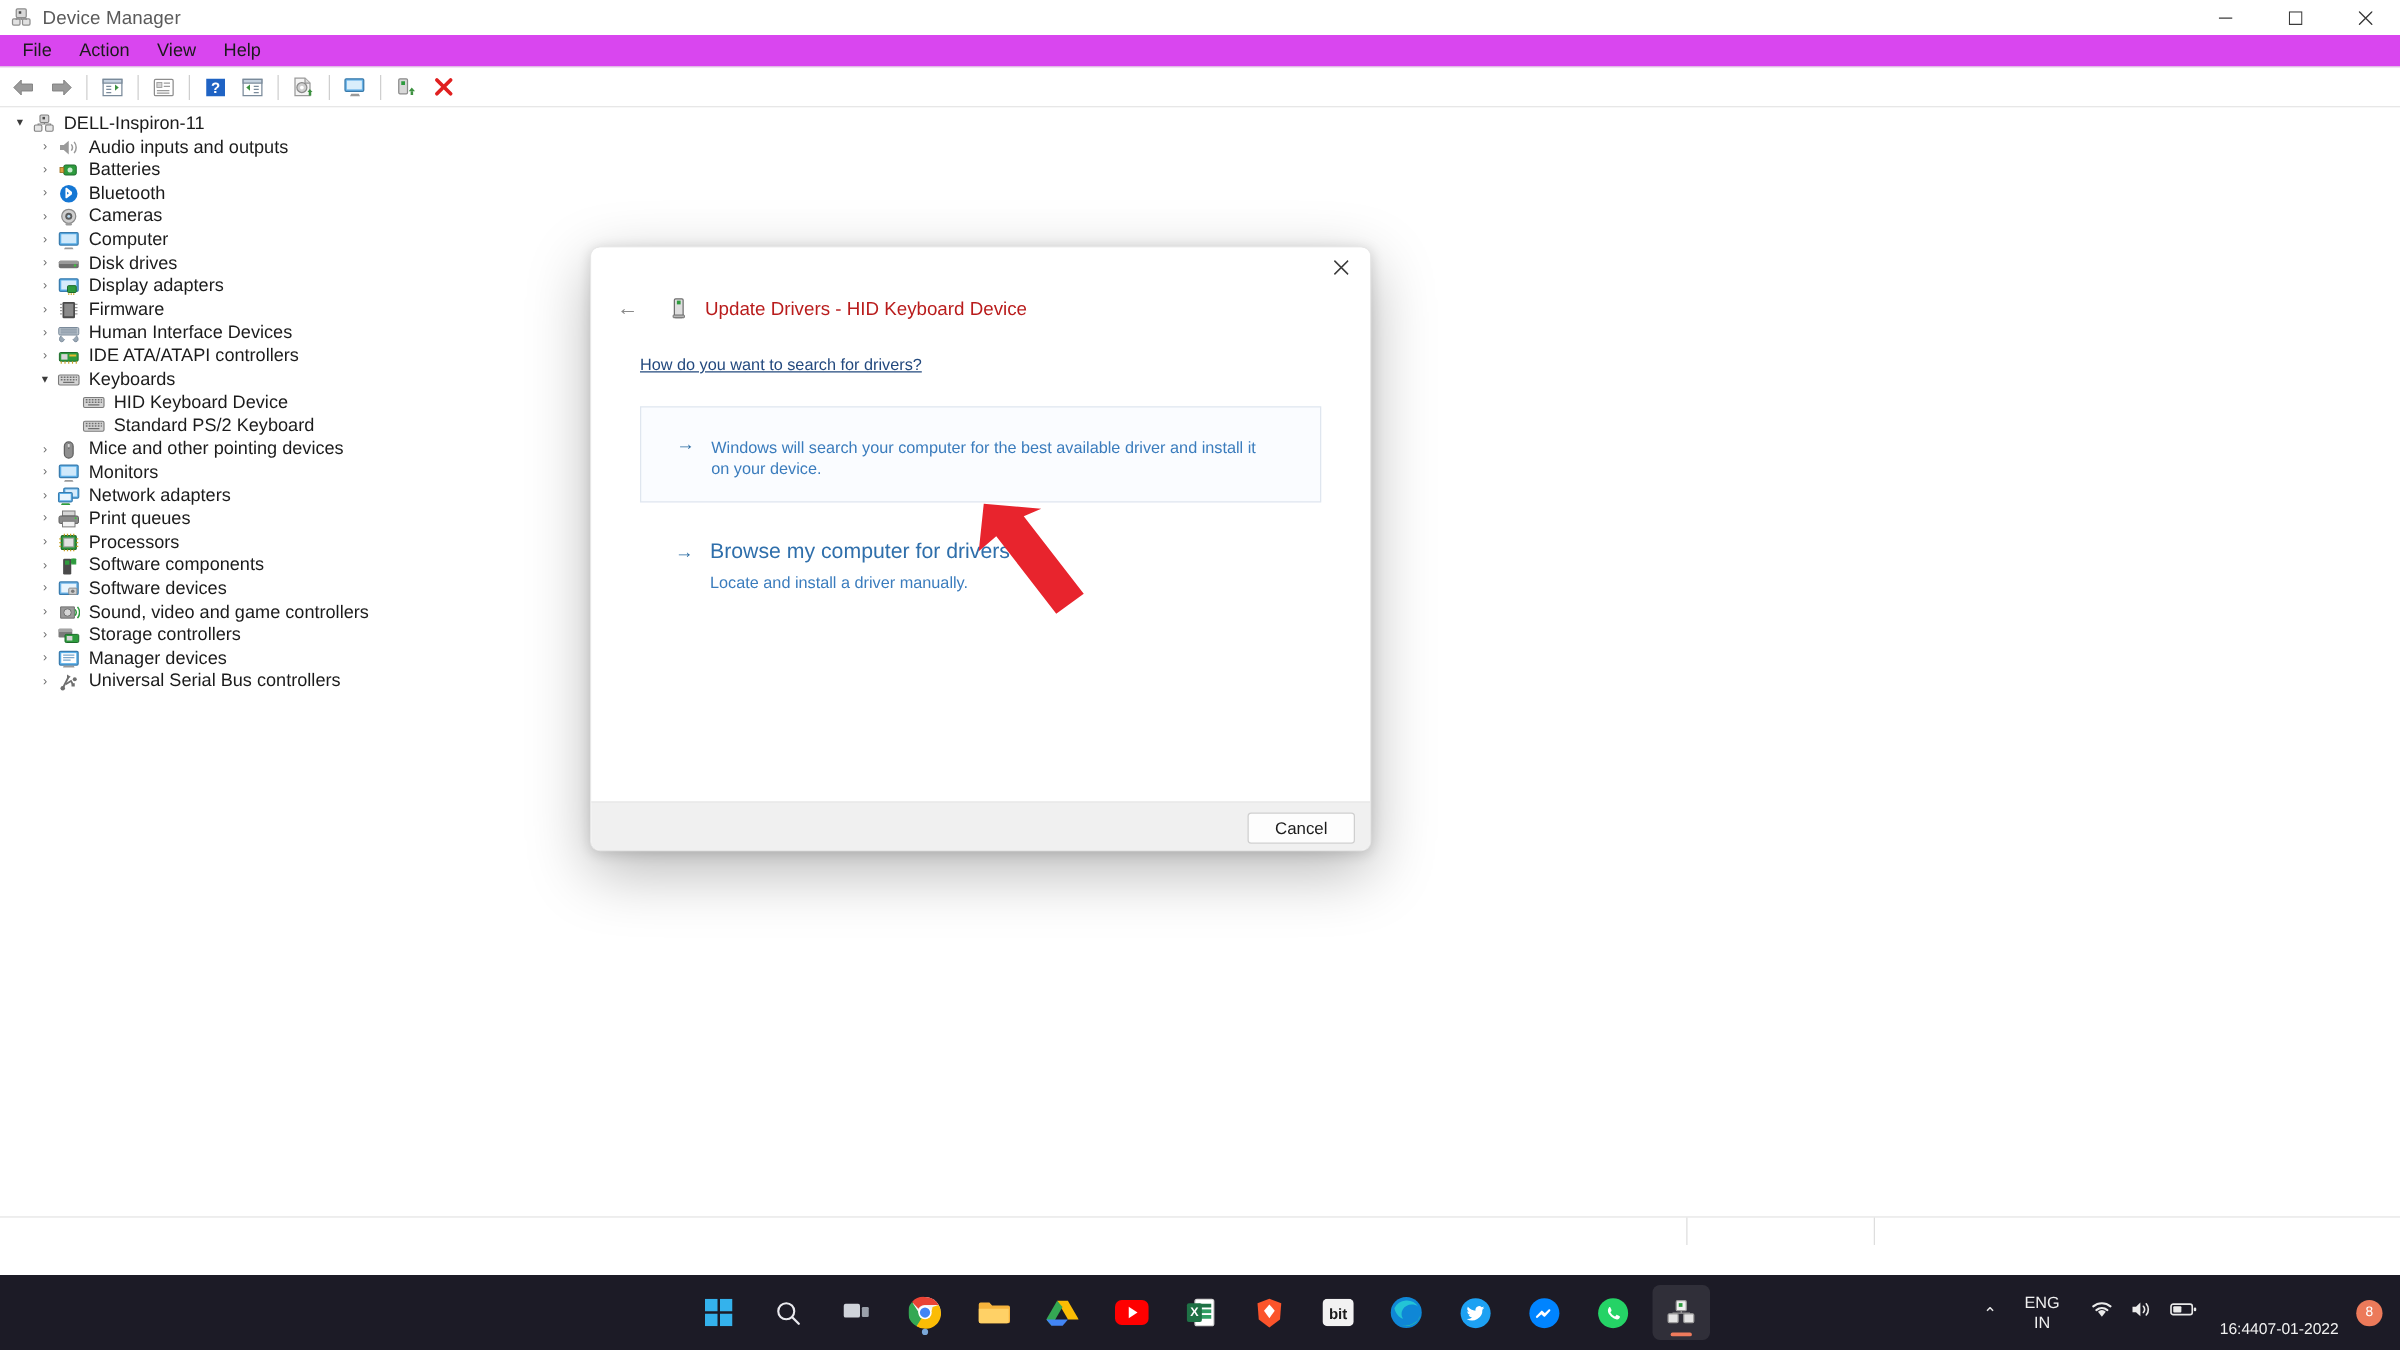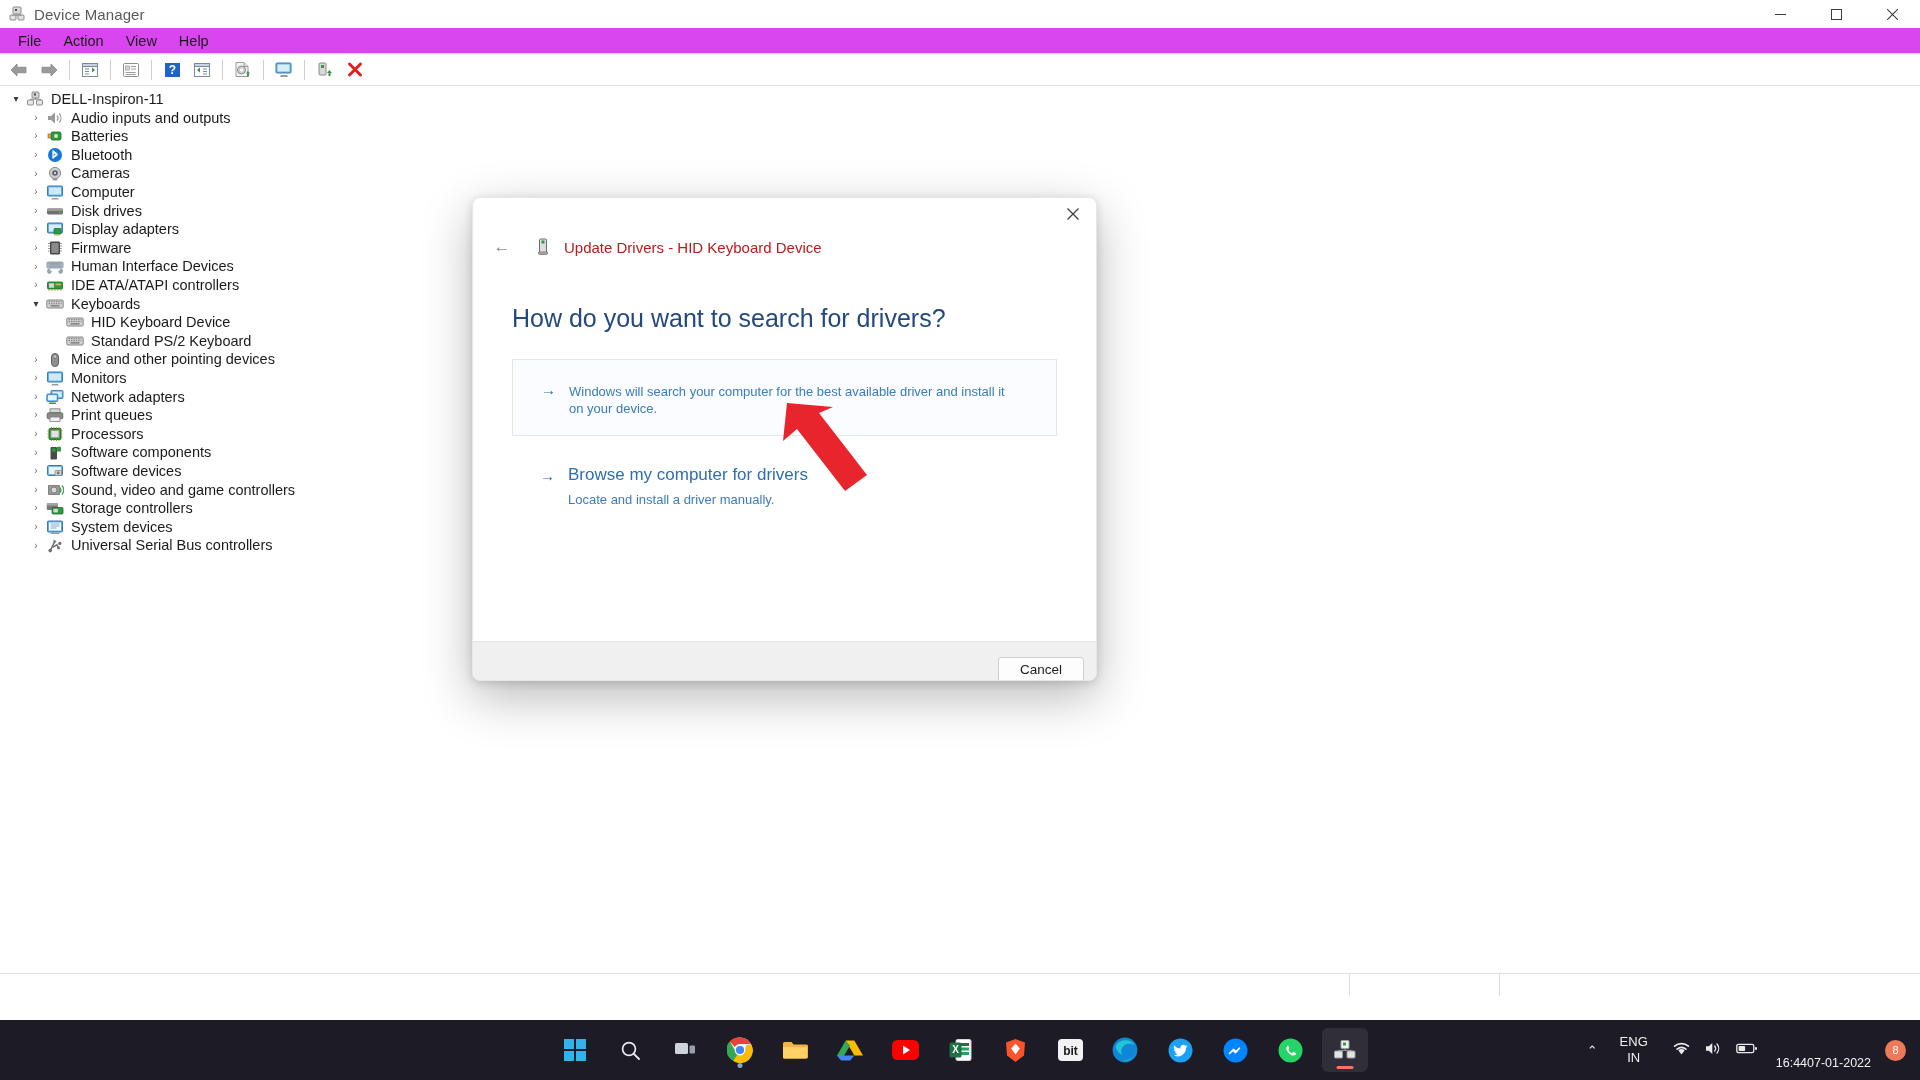--- a/index.html
+++ b/index.html
@@ -102,8 +102,8 @@
   .dlg-hdr-icon { width: 20px; height: 20px; margin-left: 16px; margin-right: 11px; position: relative; }
   .dlg-hdr-title { font-size: 15px; color: #b91c1c; }
   .dlg-question {
-    margin-top: 44px; margin-left: 39px;
-    font-size: 25px; color: #23497e; font-weight: 400;
+    margin-top: 24px; margin-left: 39px;
+    font-size: 13px; color: #23497e; font-weight: 400; text-decoration: underline;
   }
   .option-card {
     margin: 26px 39px 0 39px; border: 1px solid #dfe6ef; background: #fafcff;

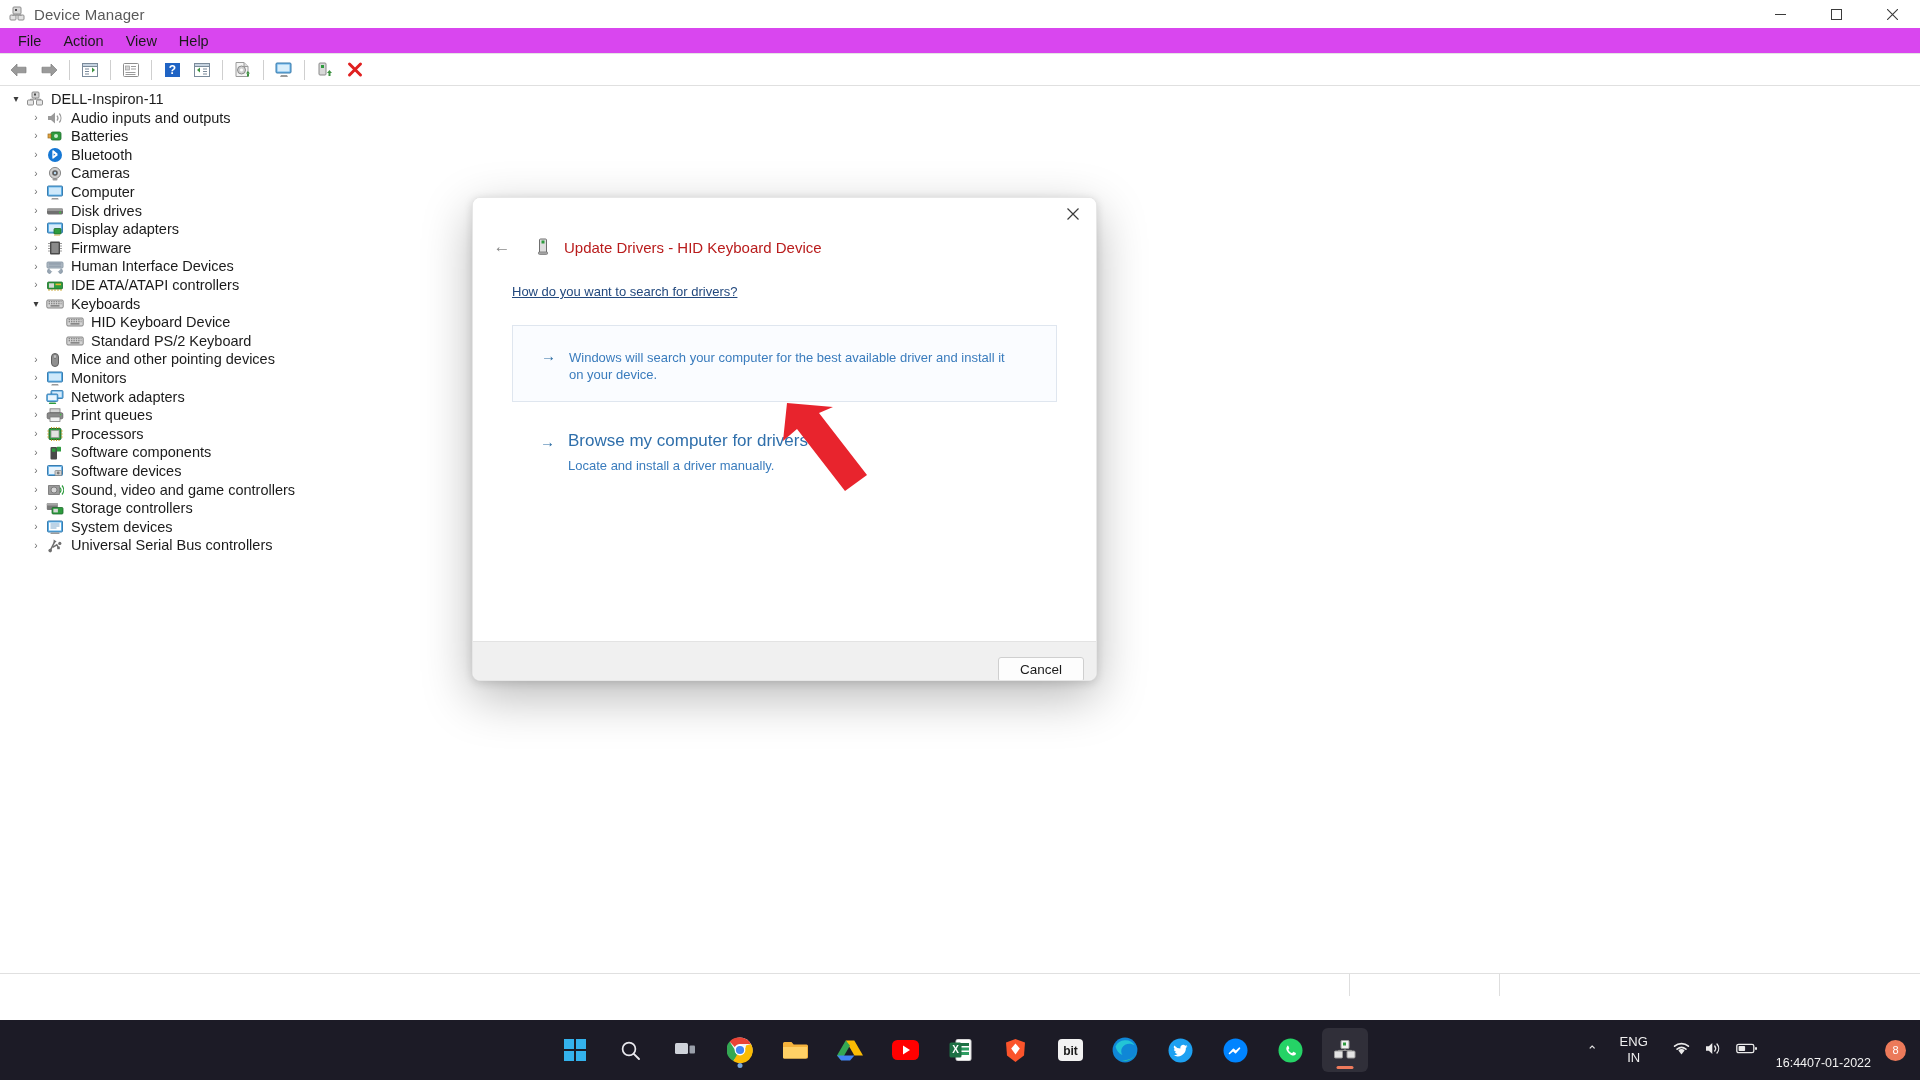--- a/index.html
+++ b/index.html
@@ -529,7 +529,7 @@
                 <path d="M4.5 5h9M4.5 7h9M4.5 9h6" stroke="#7aa7cc" stroke-width="1"></path>
                 <path d="M5 13.5h8l.7 1.5H4.3z" fill="#9a9a9a"></path>
               </svg></span>
-            <span class="node-label">System devices</span>
+            <span class="node-label">Manager devices</span>
           </div>
           <div class="tree-row lvl1">
             <span class="chev">›</span>

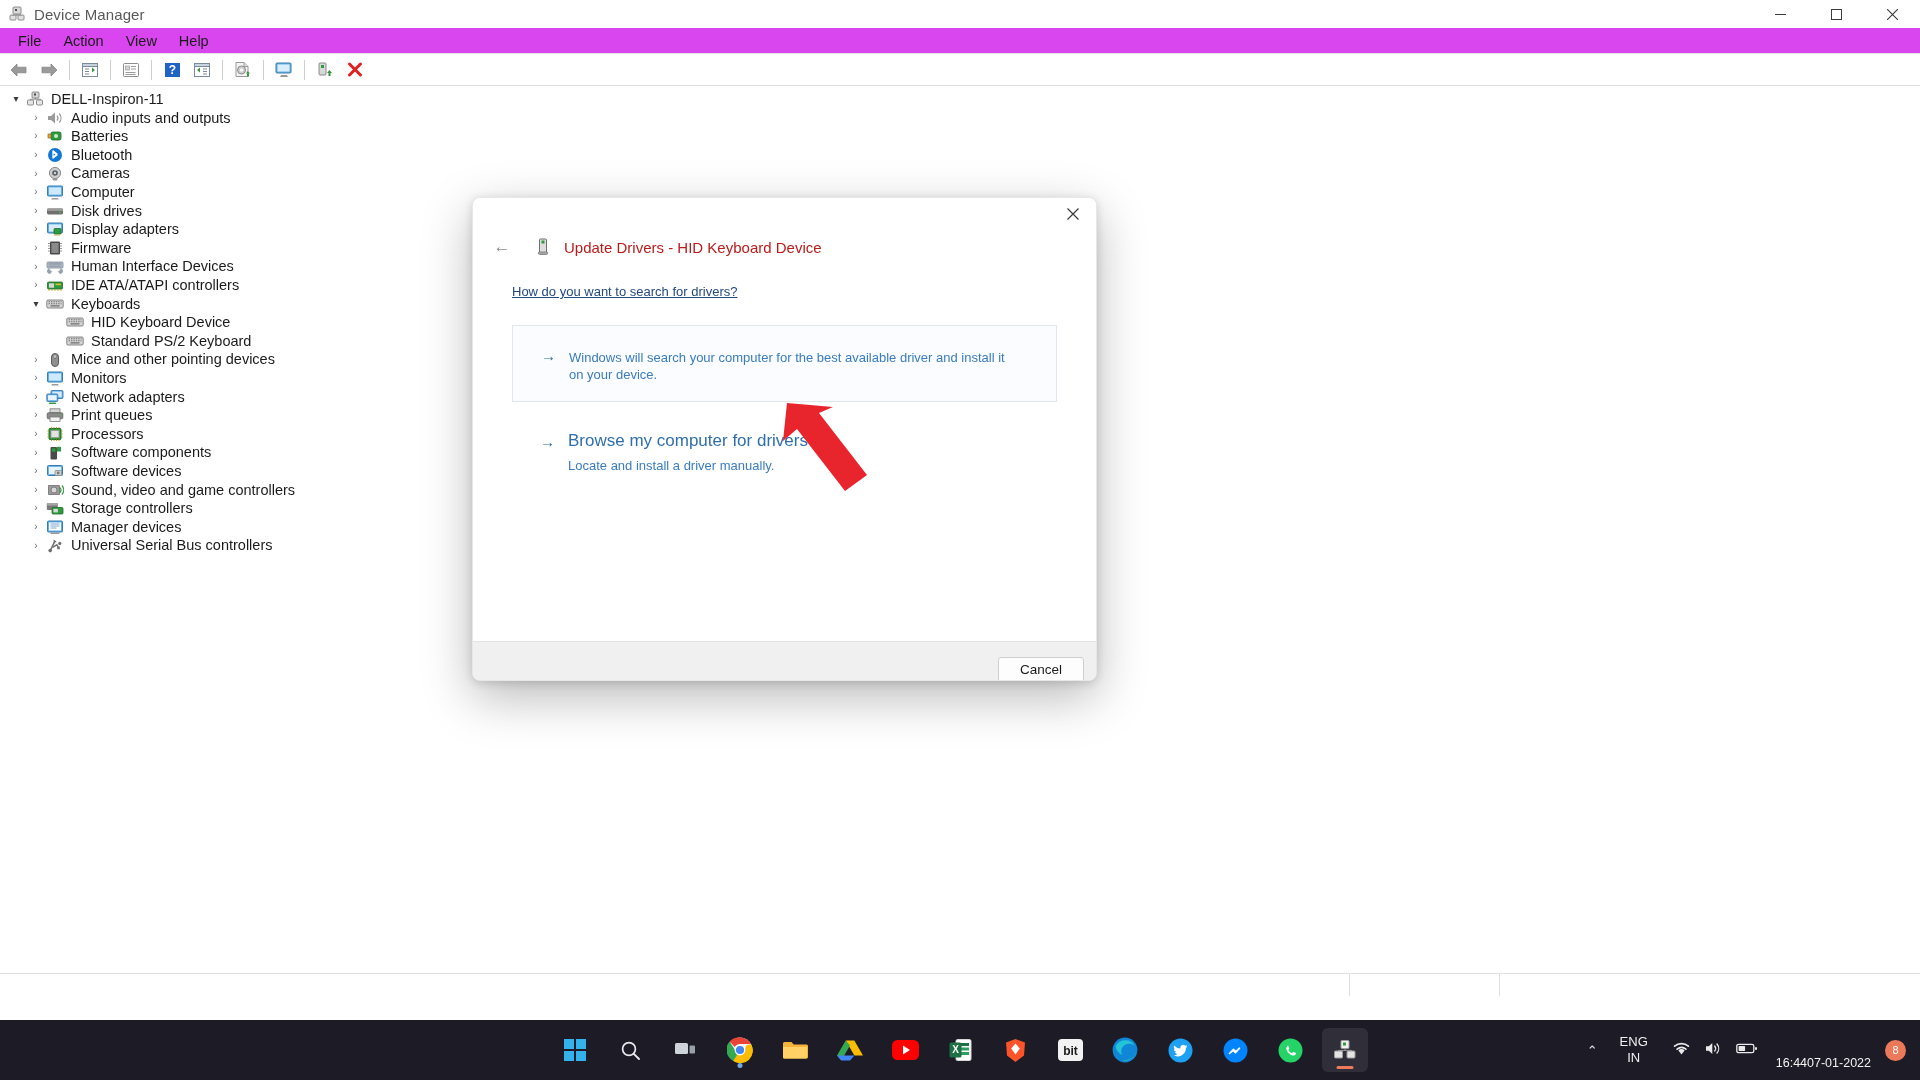--- a/index.html
+++ b/index.html
@@ -120,7 +120,7 @@
   }
   .dlg-footer {
     height: 41px; background: #f0f0f0; border-top: 1px solid #e3e3e3;
-    display: flex; align-items: flex-end; justify-content: flex-end; padding-right: 12px;
+    display: flex; align-items: center; justify-content: flex-end; padding-right: 12px;
   }
   .dlg-cancel {
     width: 86px; height: 25px; background: #fdfdfd; border: 1px solid #cfcfcf;

